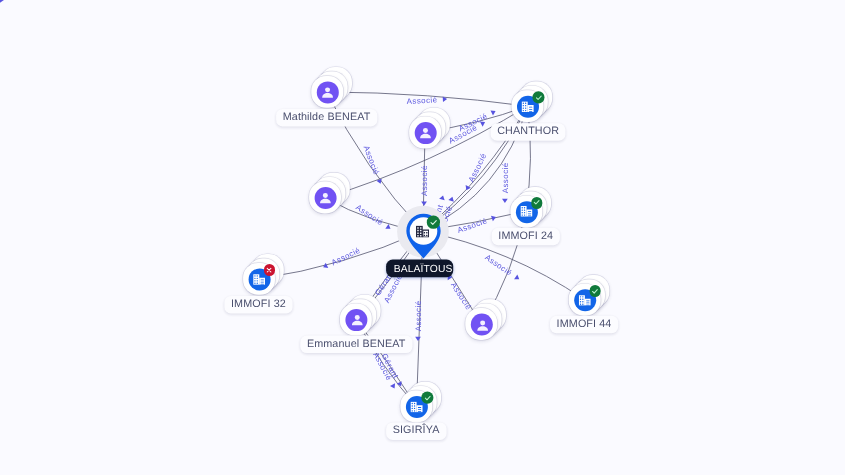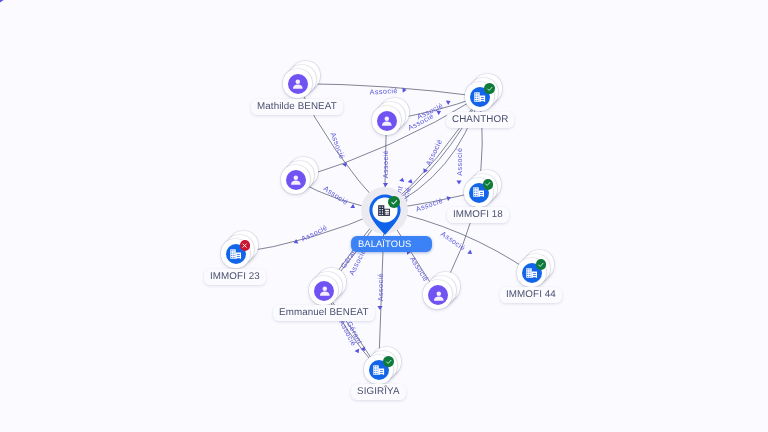--- a/index.html
+++ b/index.html
@@ -258,7 +258,7 @@
           </svg>
         </div>
       </div>
-      <div class="nlabel" style="left: 447px; top: 207px;">IMMOFI 18</div>
+      <div class="nlabel" style="left: 447px; top: 207px;">IMMOFI 24</div>
       <div class="stack" style="left: 516.5px; top: 257.7px; width: 29px; height: 29px;">
         <div class="card" style="left: 8px; top: -8px;"></div>
         <div class="card" style="left: 4px; top: -4px;"></div>

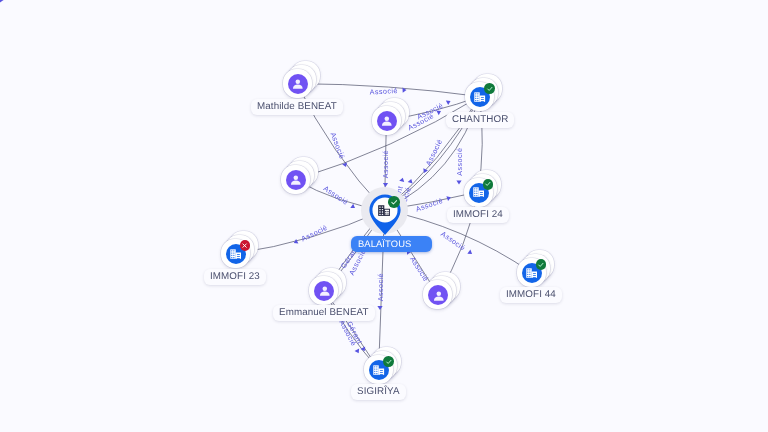--- a/index.html
+++ b/index.html
@@ -25,8 +25,8 @@
   .nlabel{position:absolute;background:#fcfcff;-webkit-font-smoothing:antialiased;color:#4a4f6e;border-radius:6px;
           padding:2px 6px 3px 6px;white-space:nowrap;font-size:9.8px;line-height:11px;
           box-shadow:0 1px 3px rgba(40,40,90,.14);z-index:4;letter-spacing:.1px;opacity:.999;}
-  .nlabel.sel{background:#3b82f6;color:#ffffff;font-size:9.4px;line-height:11px;
-          padding:2px 21px 3px 7px;box-shadow:0 1px 3px rgba(20,60,160,.35);}
+  .nlabel.sel{background:#0f172a;color:#ffffff;font-size:9.4px;line-height:11px;
+          padding:2px 1px 3px 7px;box-shadow:0 1px 3px rgba(20,60,160,.35);}
   
   .pinwrap{position:absolute;z-index:3;}
   .pinhalo{position:absolute;border-radius:50%;background:#eaeaf0;}

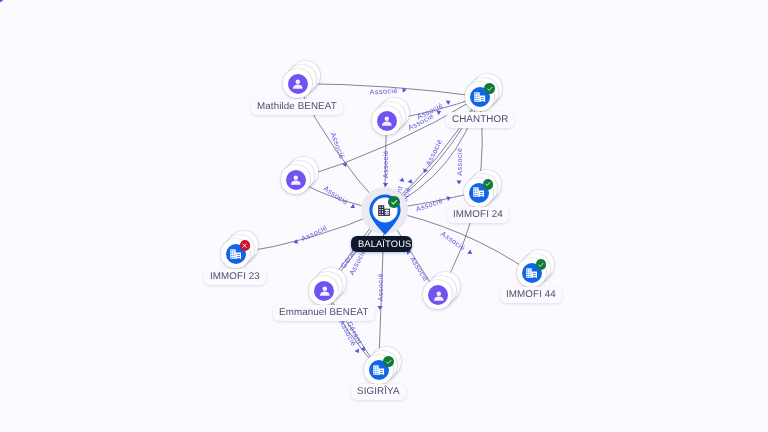--- a/index.html
+++ b/index.html
@@ -318,7 +318,7 @@
           </svg>
         </div>
       </div>
-      <div class="nlabel" style="left: 204px; top: 268.5px;">IMMOFI 23</div>
+      <div class="nlabel" style="left: 204px; top: 268.5px;">IMMOFI 32</div>
       <div class="stack" style="left: 364.1px; top: 354.8px; width: 29px; height: 29px;">
         <div class="card" style="left: 8px; top: -8px;"></div>
         <div class="card" style="left: 4px; top: -4px;"></div>

